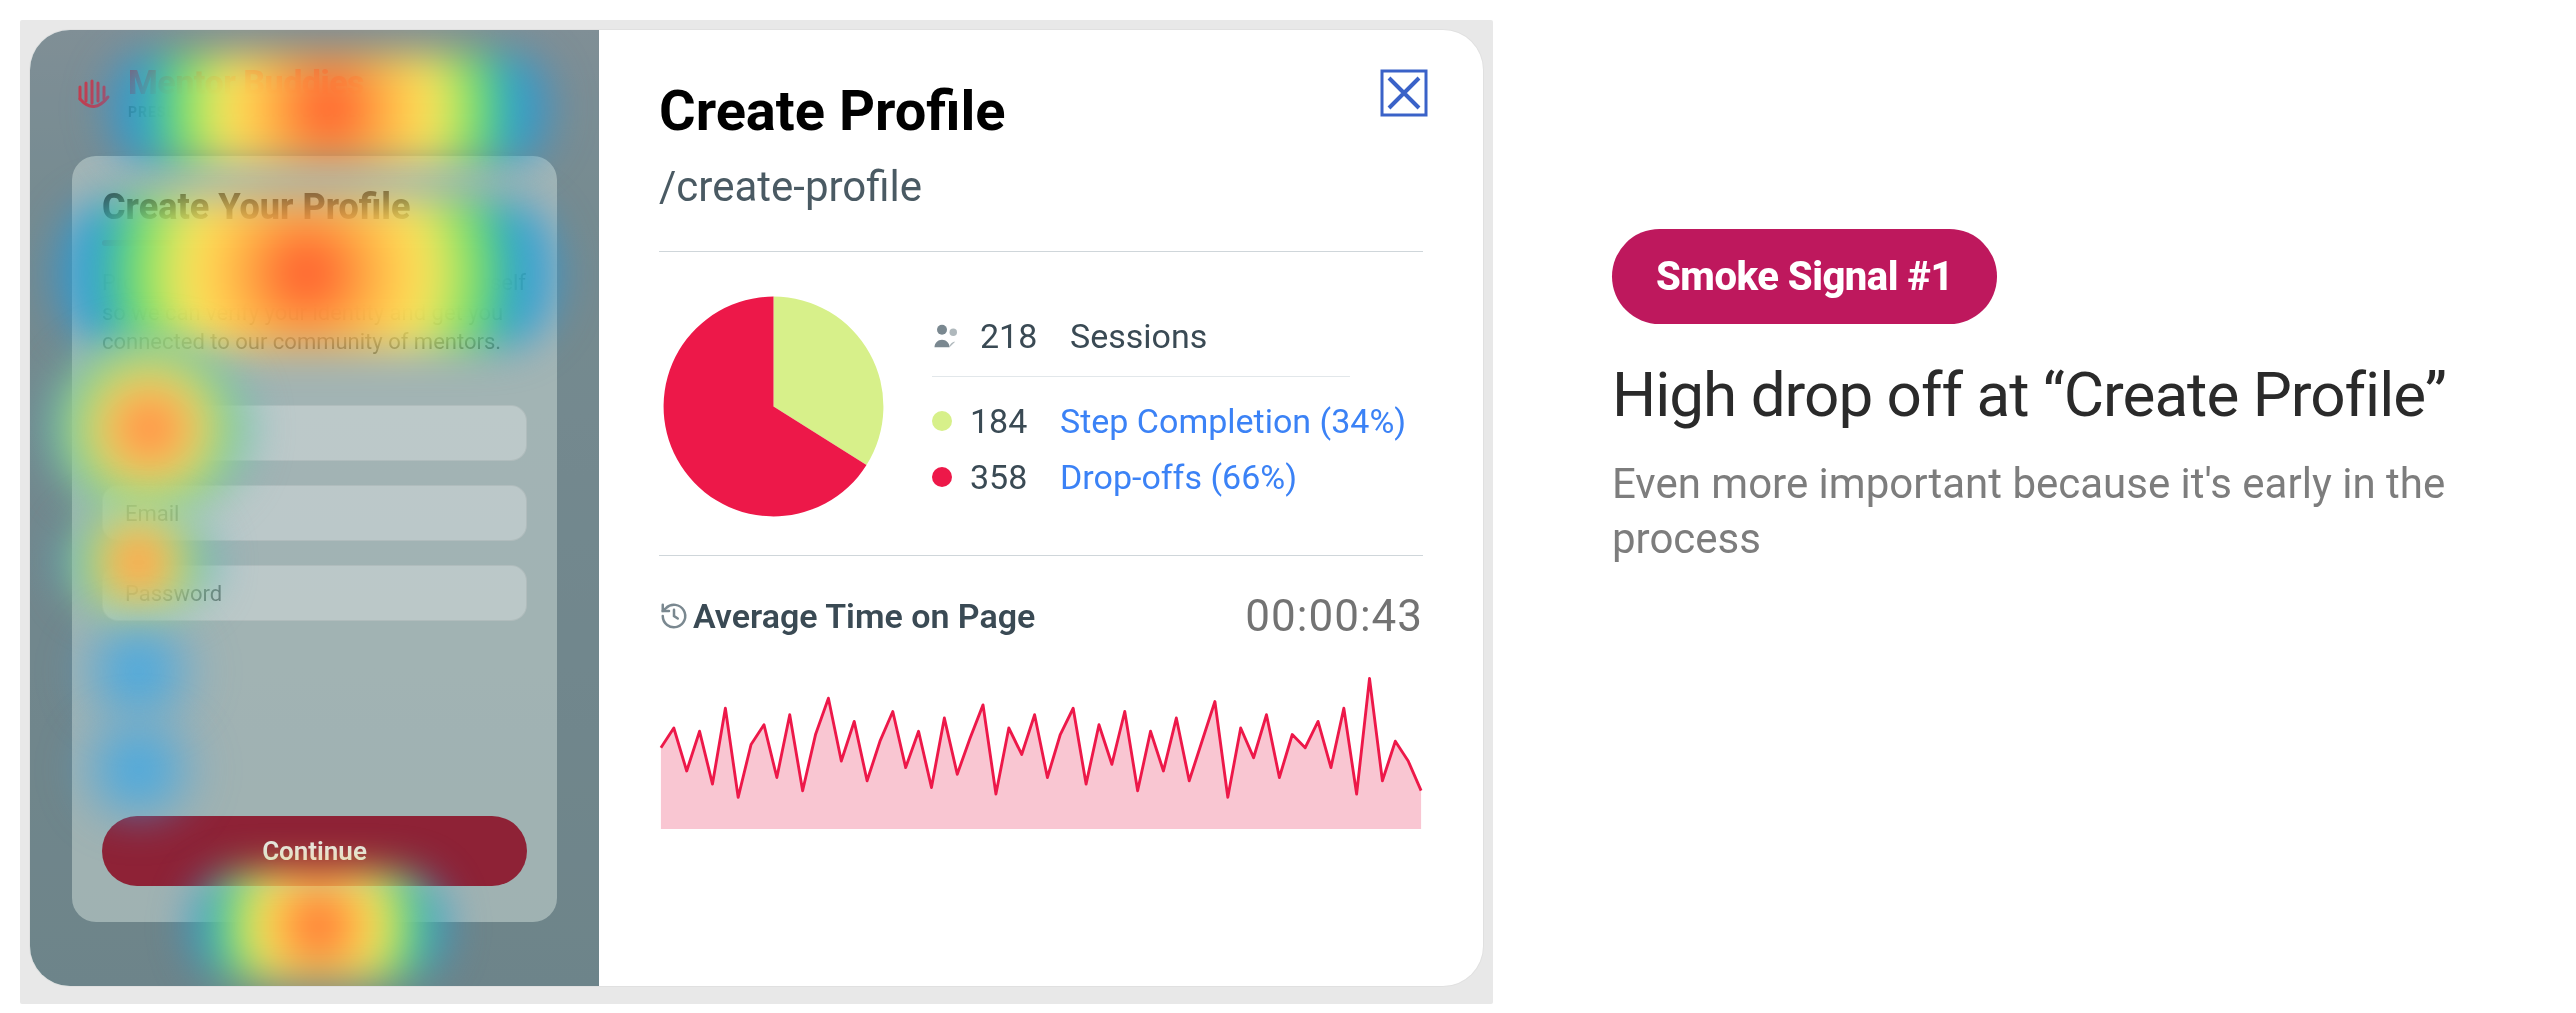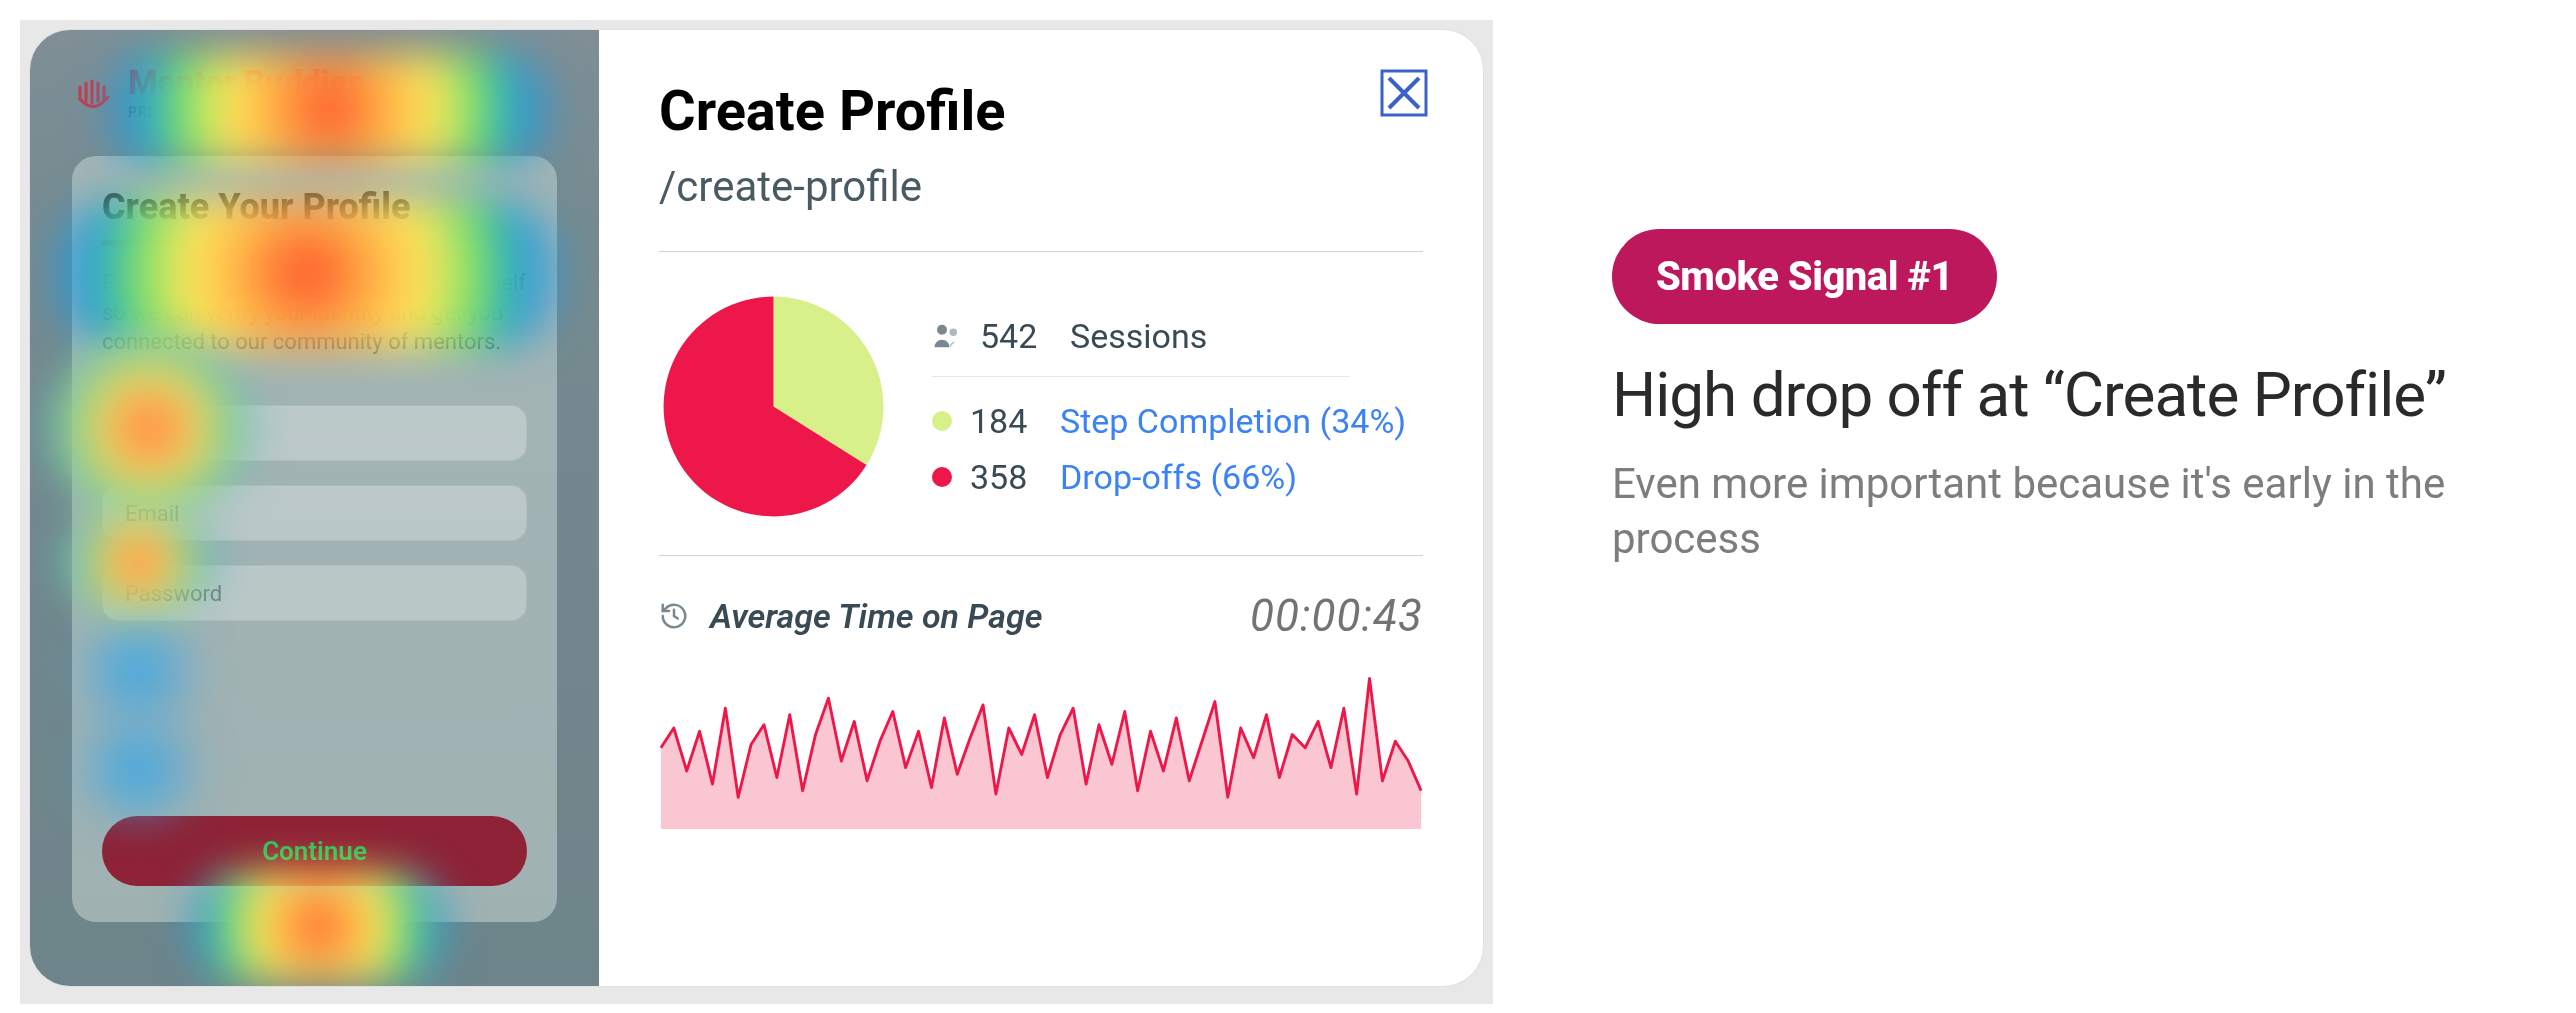--- a/index.html
+++ b/index.html
@@ -222,7 +222,7 @@
                     <path d="M14 21c0-2.5 2-4.5 4.5-4.5" opacity="0.6"></path>
                   </svg>
               </span>
-              <span class="num">542</span>
+              <span class="num">218</span>
               <span class="lbl">Sessions</span>
             </div>
             <div class="leg-hr"></div>

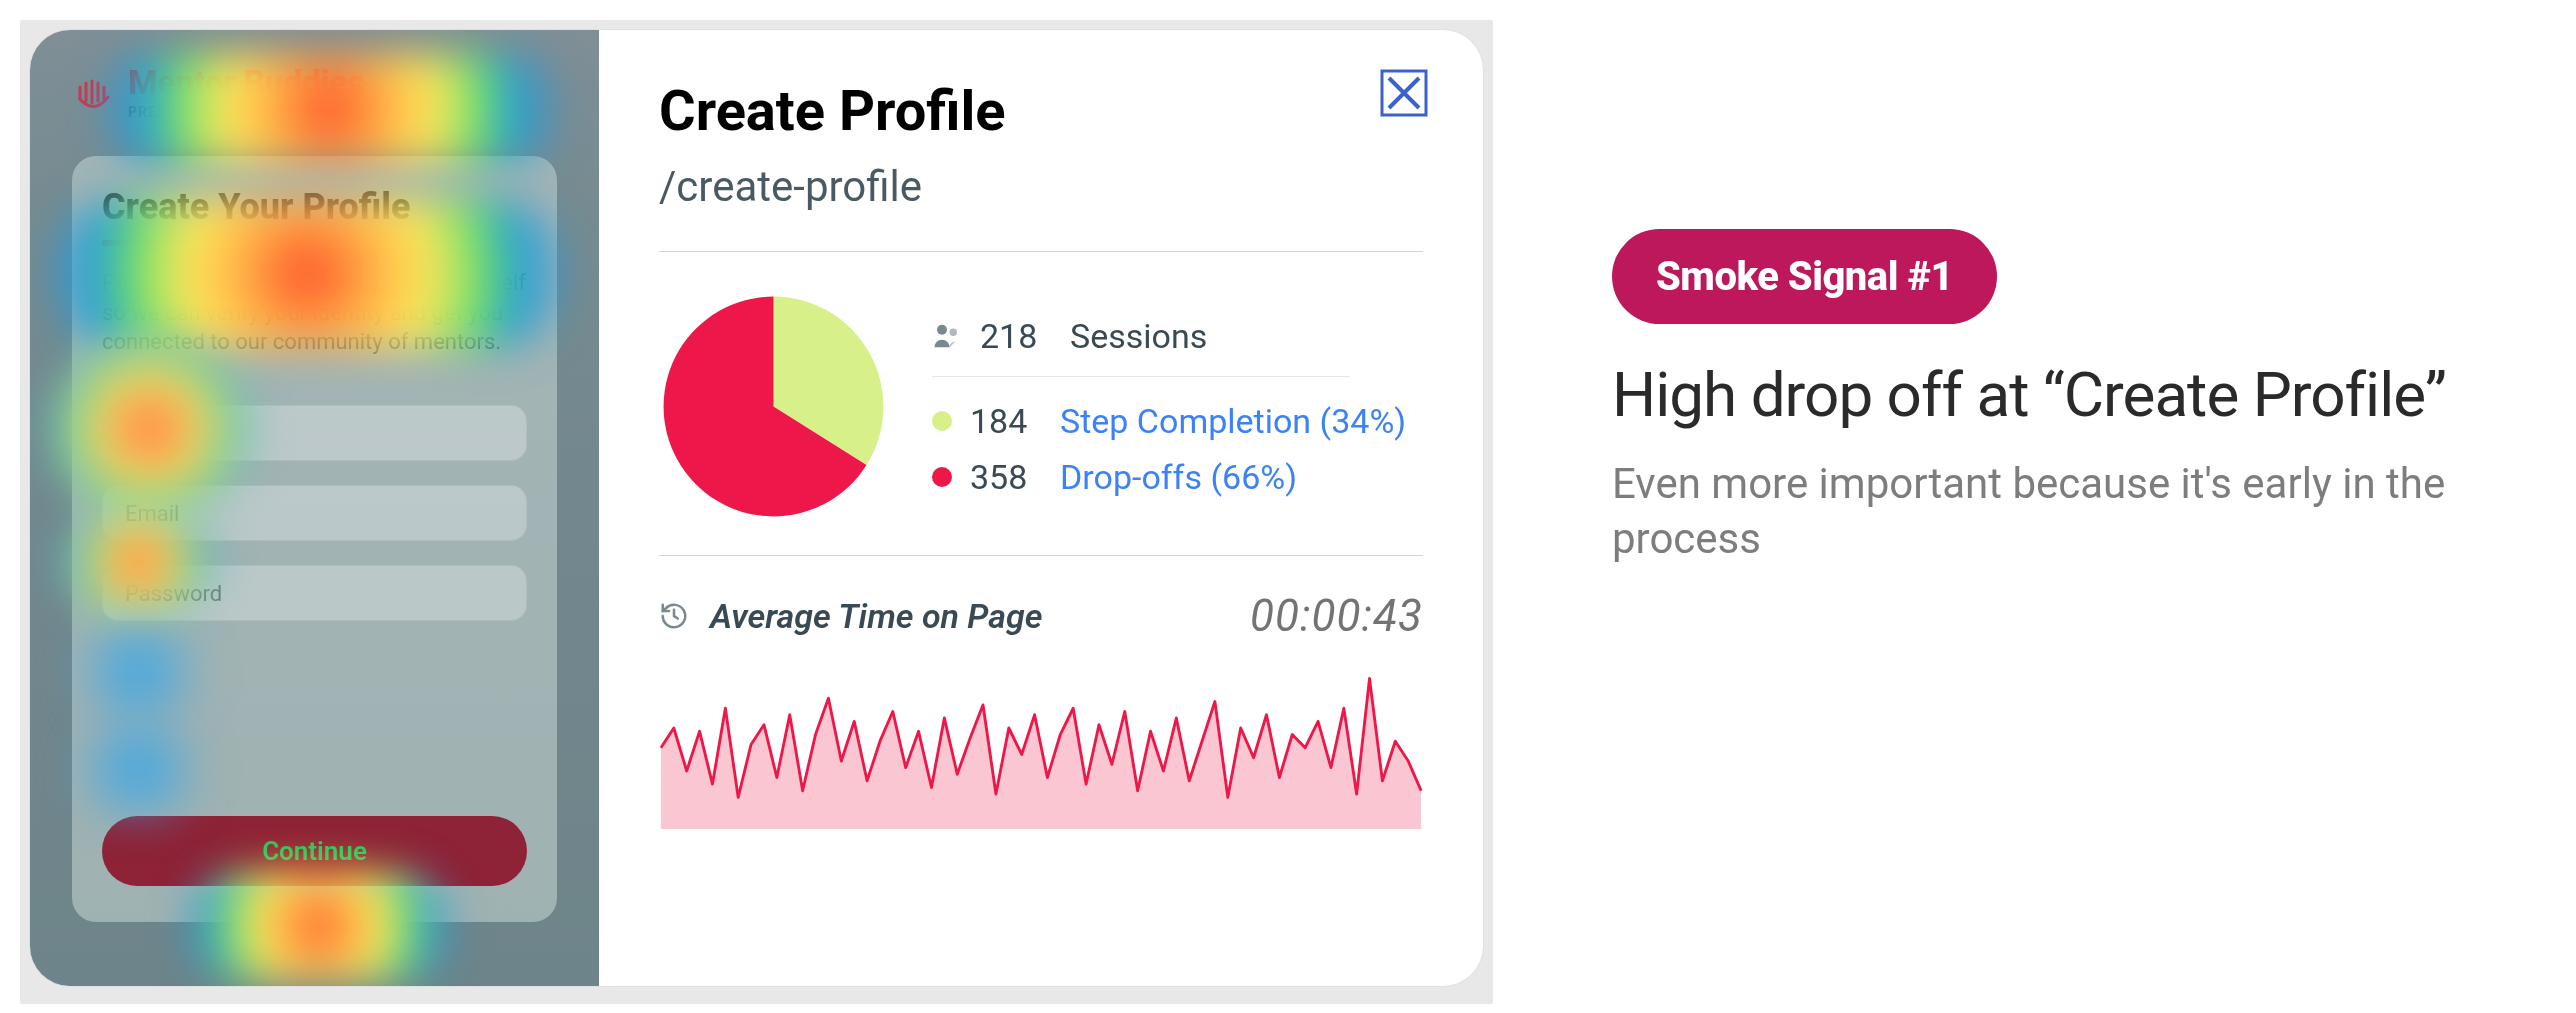--- a/index.html
+++ b/index.html
@@ -106,7 +106,7 @@
   .leg-item .num{ font-size:34px; color:#3a4a54; min-width:72px; font-variant-numeric:tabular-nums;}
   .leg-item .lbl{ font-size:34px; color:#3b82f6;}
   .hr2{ height:1px; background:#cfd6da;}
-  .time-row{ display:flex; align-items:center; gap:21px; padding:34px 0 18px 0;font-style:italic;}
+  .time-row{ display:flex; align-items:center; gap:4px; padding:34px 0 18px 0;}
   .time-row .ico{ width:30px; height:30px; color:#7a8890;}
   .time-lbl{ font-size:34px; color:#3a4a54; font-weight:600;}
   .time-val{ margin-left:auto; font-size:44px; color:#737373; font-variant-numeric:tabular-nums; letter-spacing:1px;}

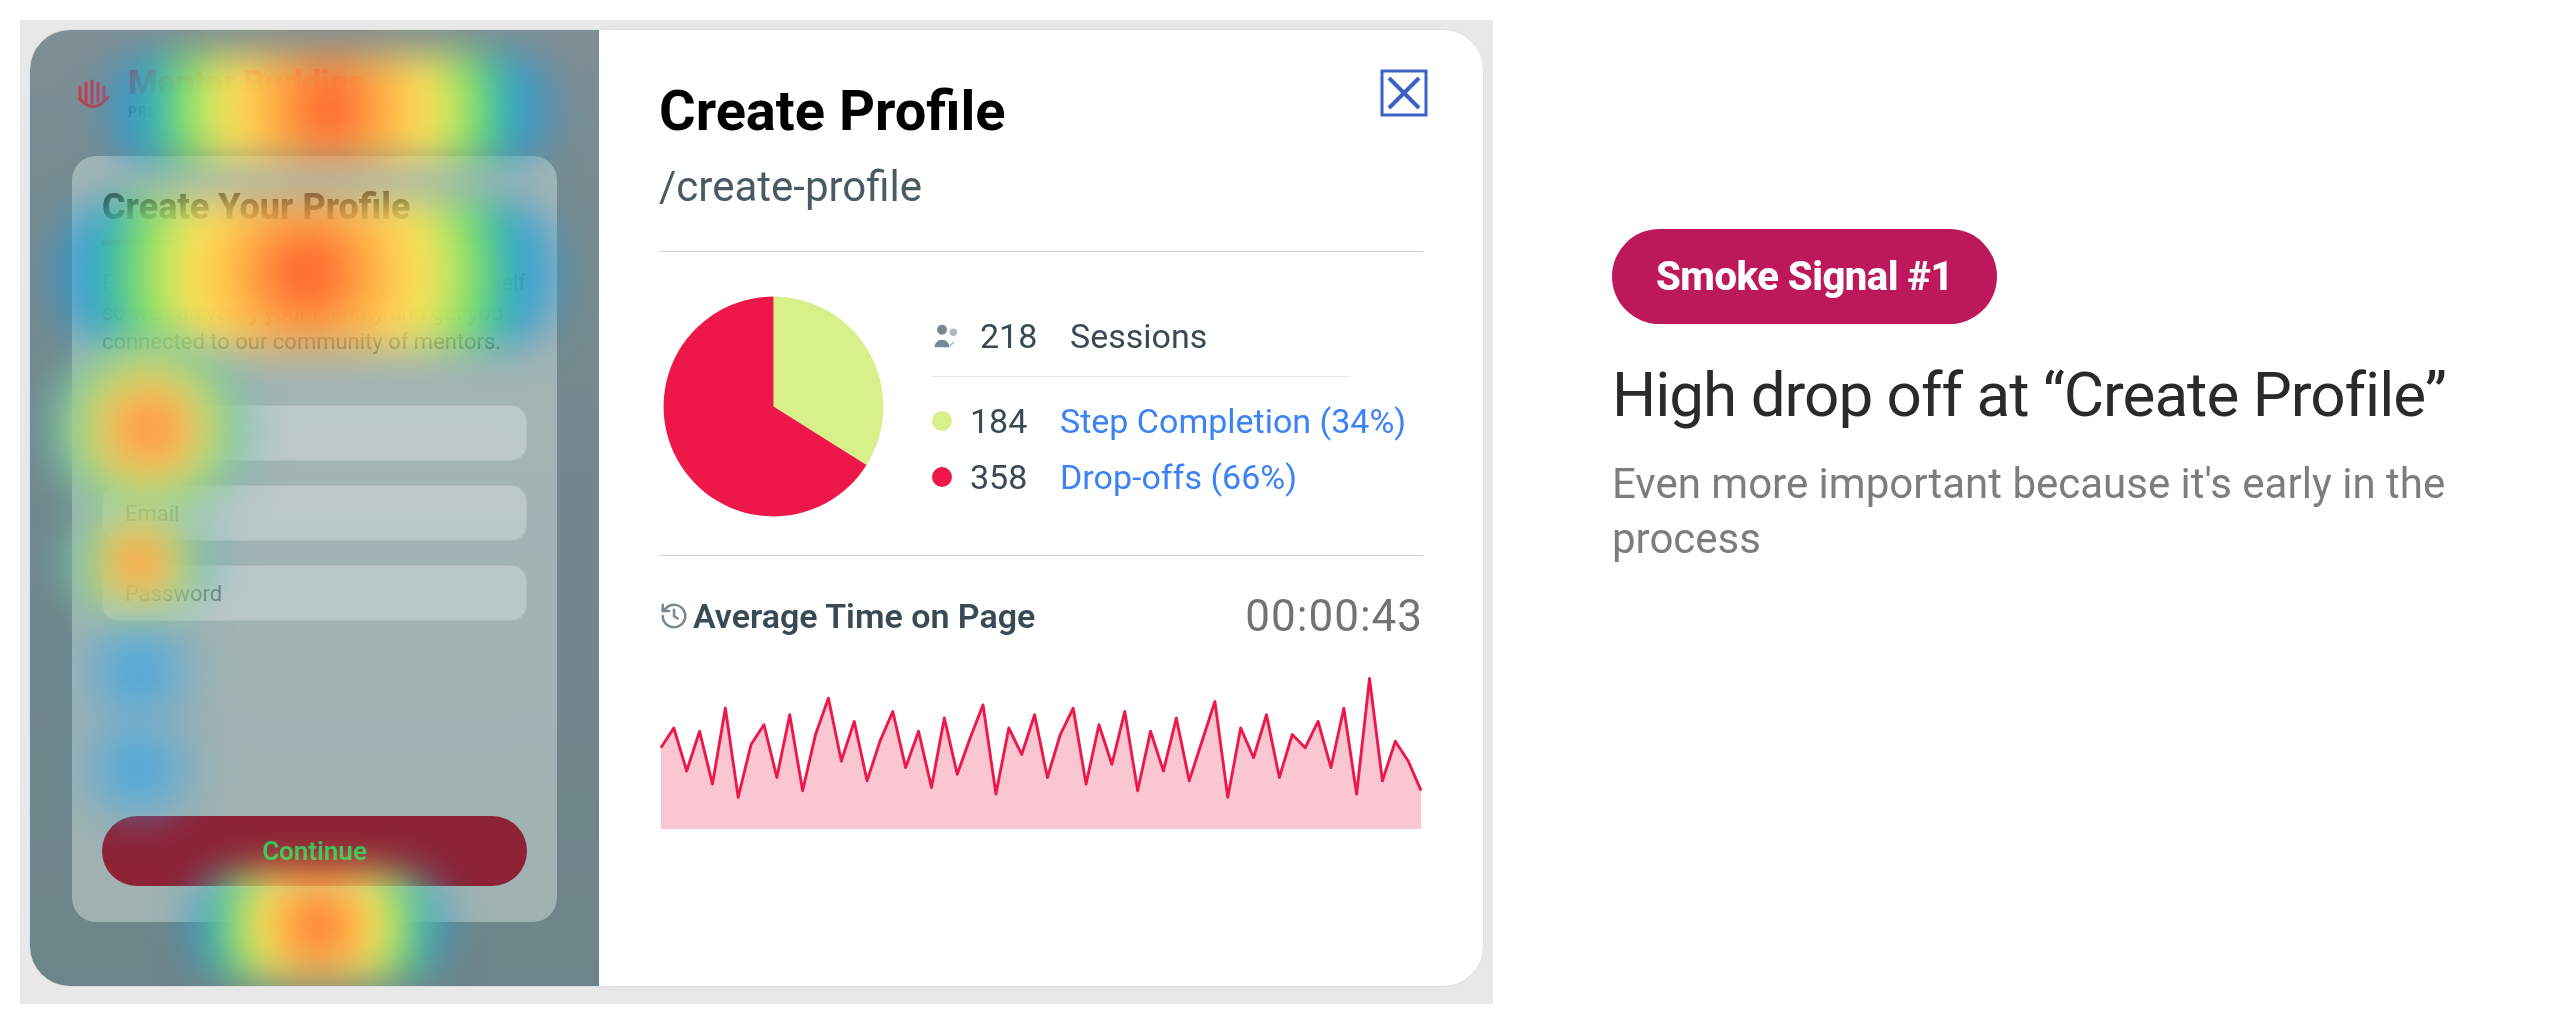--- a/index.html
+++ b/index.html
@@ -75,7 +75,7 @@
     height:70px; border-radius:40px;
     background:#8e2236;
     display:flex; align-items:center; justify-content:center;
-    color:#22c55e; font-size:26px; font-weight:600;
+    color:#e5e5e5; font-size:26px; font-weight:600;
   }
   
   .blob{ position:absolute; border-radius:50%; filter:blur(20px); z-index:3; pointer-events:none;}

